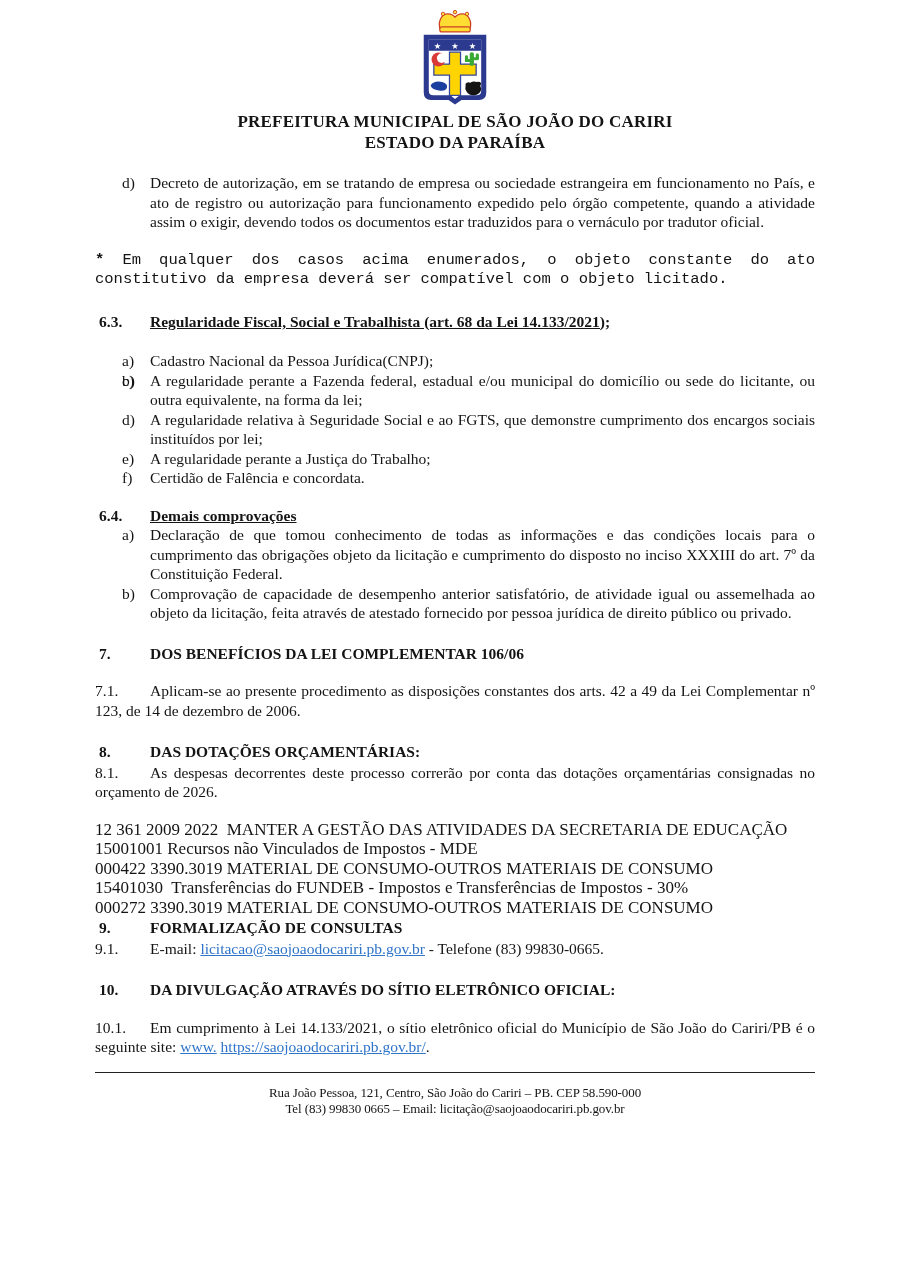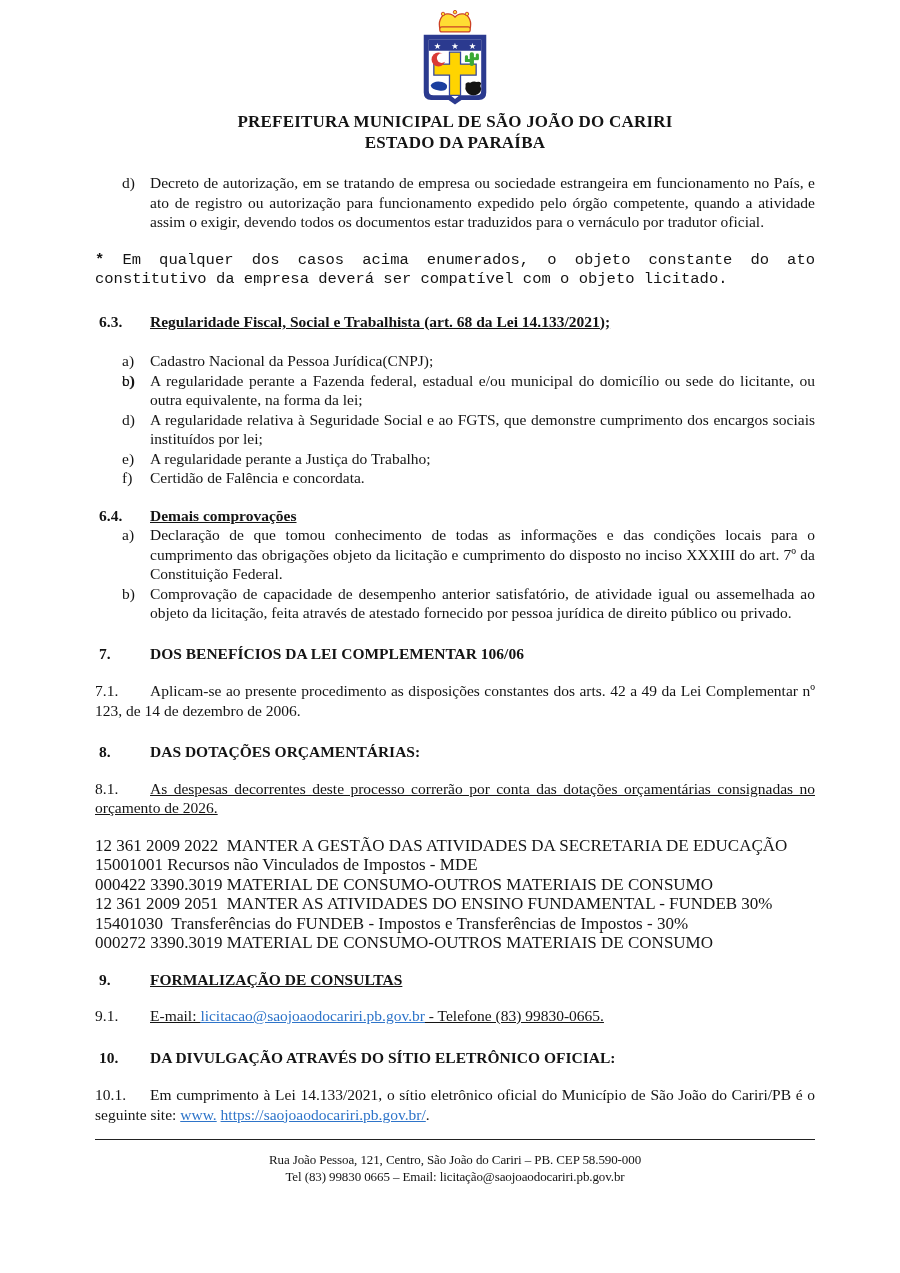--- a/index.html
+++ b/index.html
@@ -41,7 +41,7 @@
   }
   .bold{font-weight:bold;}
   .mt20{margin-top:20px;} .mt19{margin-top:19px;font-family:Liberation Mono, monospace;} .mt18{margin-top:18px;}
-  .mt17{margin-top:17px;text-decoration:underline;} .mt22{margin-top:22px;} .mt21{margin-top:21px;}
+  .mt17{margin-top:1px;} .mt22{margin-top:22px;} .mt21{margin-top:21px;}
 </style>
 </head>
 <body>

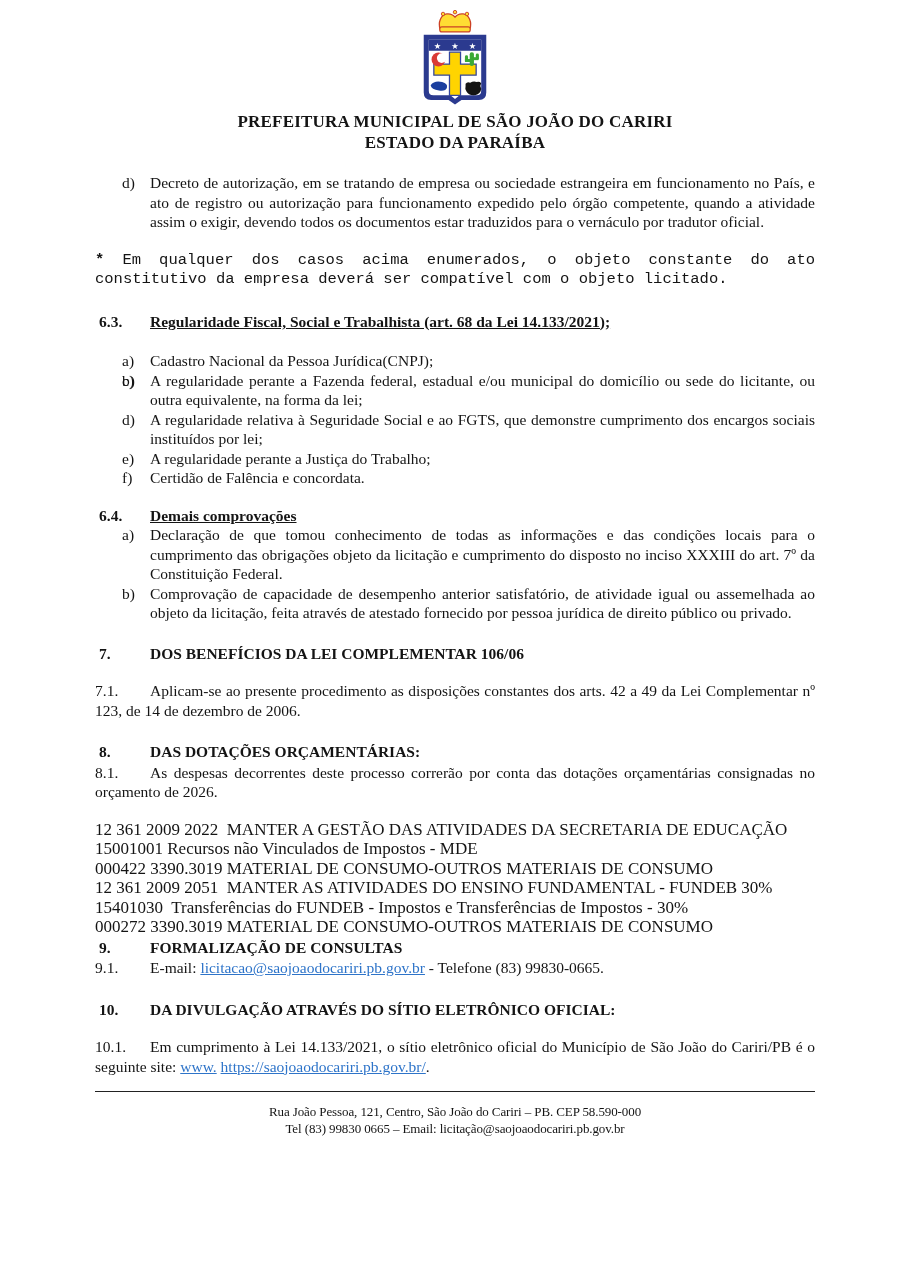--- a/index.html
+++ b/index.html
@@ -158,7 +158,6 @@
     <div>12 361 2009 2022&nbsp; MANTER A GESTÃO DAS ATIVIDADES DA SECRETARIA DE EDUCAÇÃO</div>
     <div>15001001 Recursos não Vinculados de Impostos - MDE</div>
     <div>000422 3390.3019 MATERIAL DE CONSUMO-OUTROS MATERIAIS DE CONSUMO</div>
-    <div>12 361 2009 2051&nbsp; MANTER AS ATIVIDADES DO ENSINO FUNDAMENTAL - FUNDEB 30%</div>
     <div>15401030&nbsp; Transferências do FUNDEB - Impostos e Transferências de Impostos - 30%</div>
     <div>000272 3390.3019 MATERIAL DE CONSUMO-OUTROS MATERIAIS DE CONSUMO</div>
   </div>

